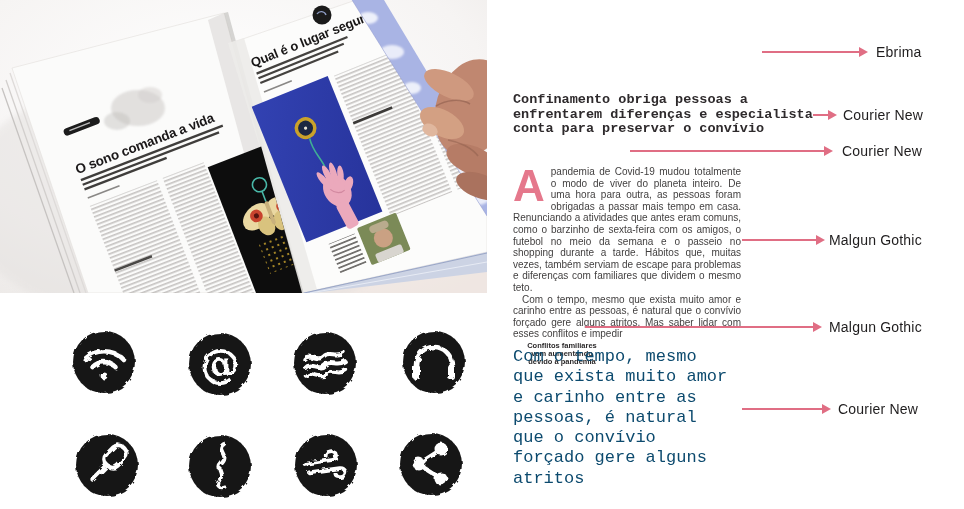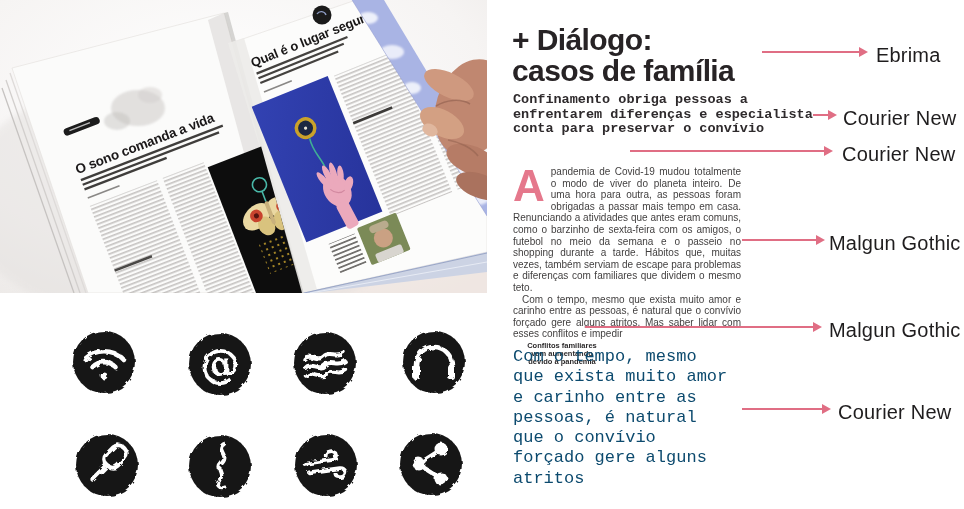--- a/index.html
+++ b/index.html
@@ -307,8 +307,6 @@
   </svg>
 
   <div id="panel">
-    <div class="title"><span>+ Diálogo:</span>
-<span>casos de família</span></div>
 
     <div class="standfirst">Confinamento obriga pessoas a
 enfrentarem diferenças e especialista

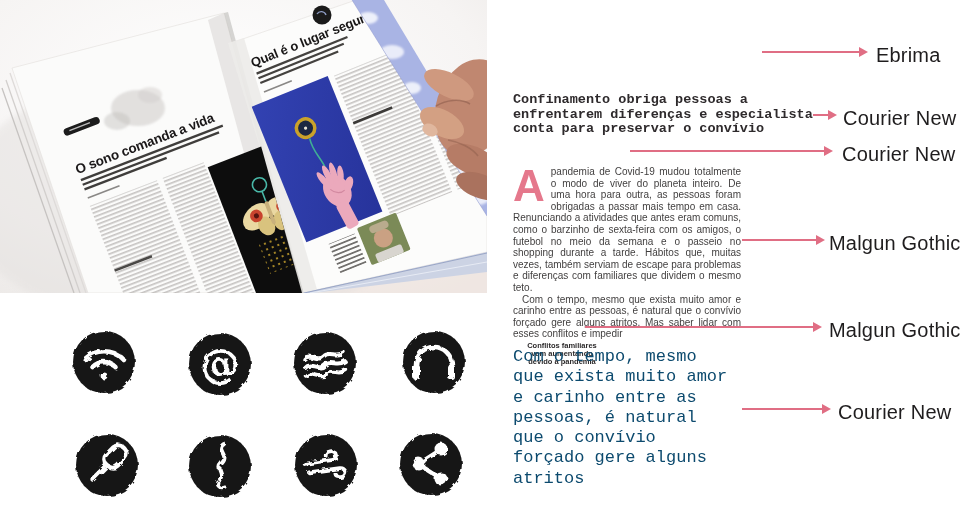--- a/index.html
+++ b/index.html
@@ -38,7 +38,7 @@
   .arrow{position:absolute;height:2px;background:#e06e84;}
   .arrow::after{content:"";position:absolute;right:-9px;top:-4px;border-left:9px solid #e06e84;
          border-top:5px solid transparent;border-bottom:5px solid transparent;}
-  .font-label{position:absolute;font-size:20px;color:#1f1d1e;letter-spacing:.2px;}
+  .font-label{position:absolute;font-size:14px;color:#1f1d1e;letter-spacing:.2px;}
 </style>
 </head>
 <body>

